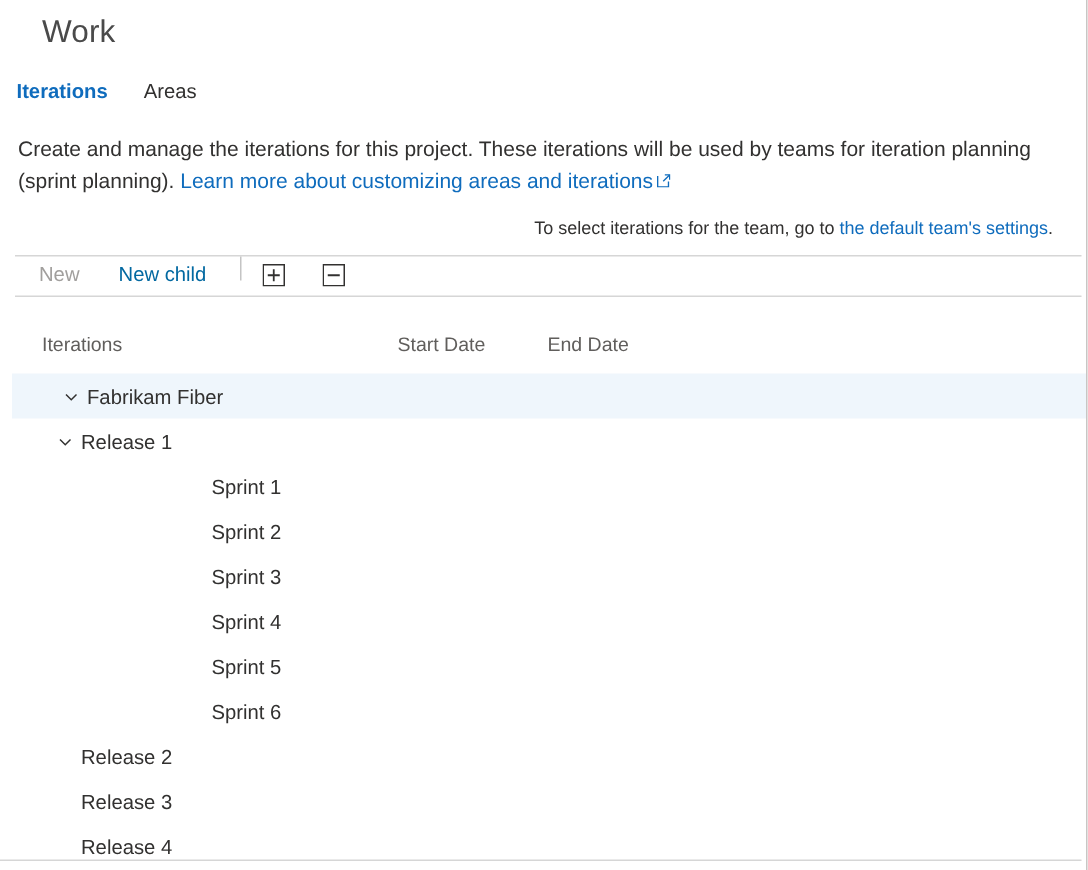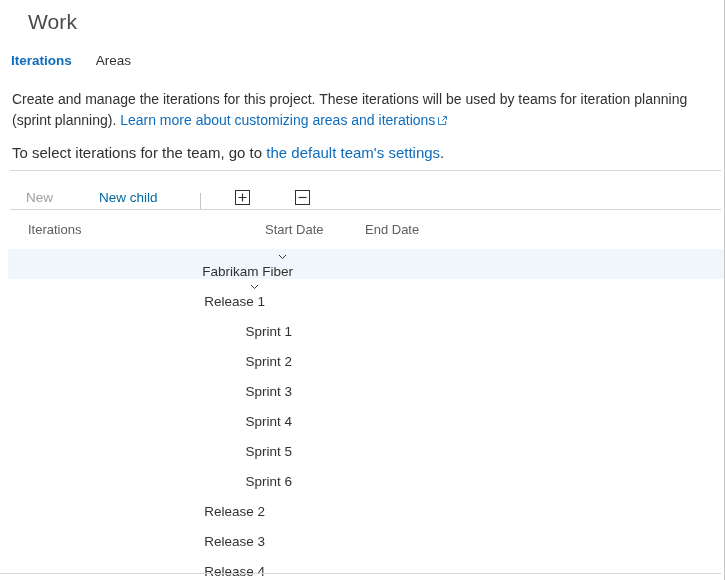--- a/index.html
+++ b/index.html
@@ -74,9 +74,10 @@
     left: 12px;
     top: 142px;
     width: 690px;
-    font-size: 15px;
+    font-size: 12px;
     line-height: 21px;
     color: #323130;
+    text-align: right;
   }
   a.link {
     color: #0f6cbd;

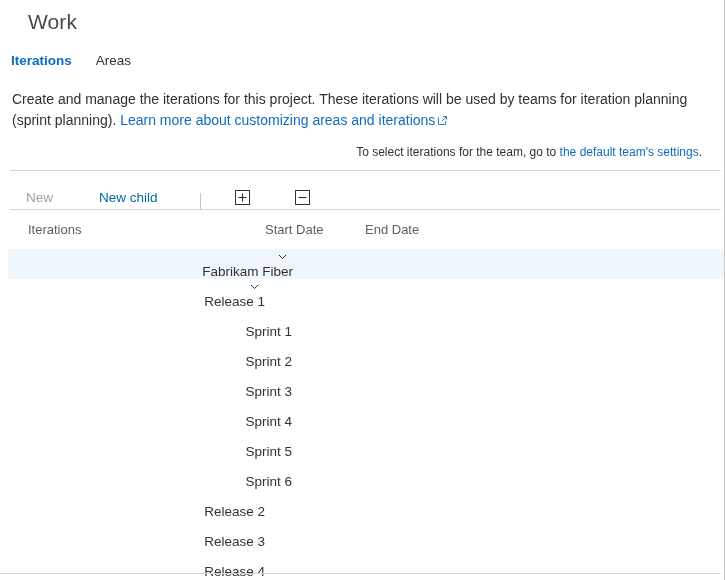--- a/index.html
+++ b/index.html
@@ -100,13 +100,12 @@
     left: 10px;
     right: 3px;
     top: 170px;
-    height: 40px;
+    height: 28px;
     border-top: 1px solid #d6d6d6;
     border-bottom: 1px solid #d6d6d6;
     display: flex;
-    align-items: flex-end;
+    align-items: flex-start;
     box-sizing: border-box;
-    gap: 20px;
   }
   .tb-btn {
     font-size: 13.5px;

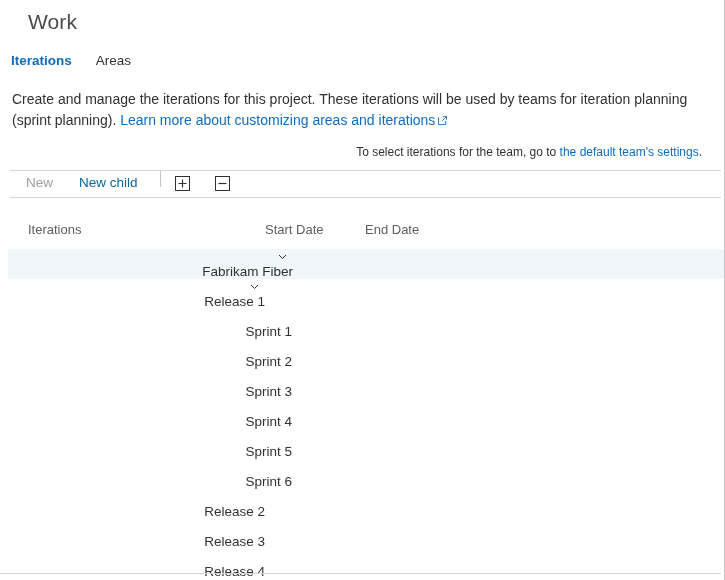--- a/index.html
+++ b/index.html
@@ -181,10 +181,9 @@
   .row .cell-name {
     width: 265px;
     display: flex;
-    align-items: flex-end;
+    align-items: center;
     box-sizing: border-box;
     padding-left: 20px;
-    flex-direction: column;
   }
   .row .cell-start { width: 100px; }
   .row .cell-end   { width: 180px; }

